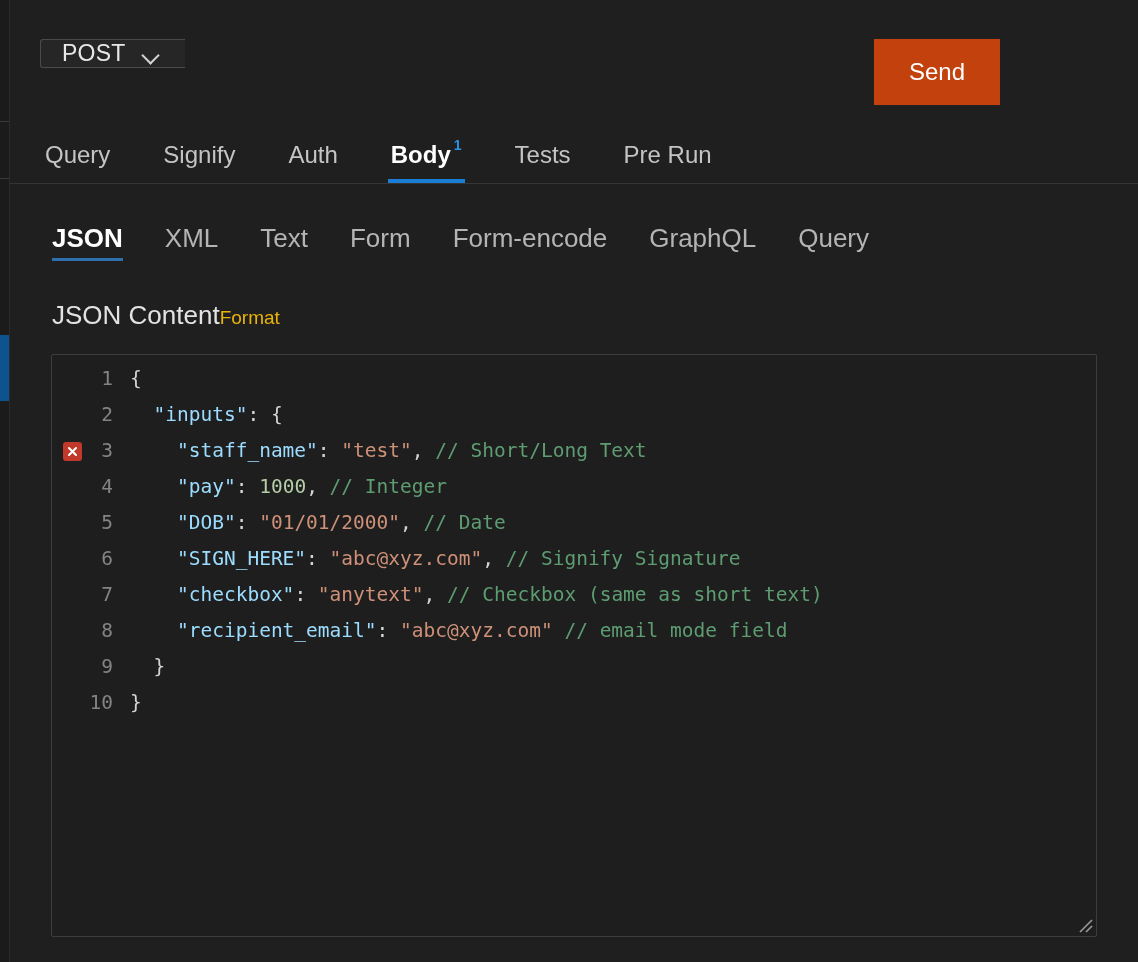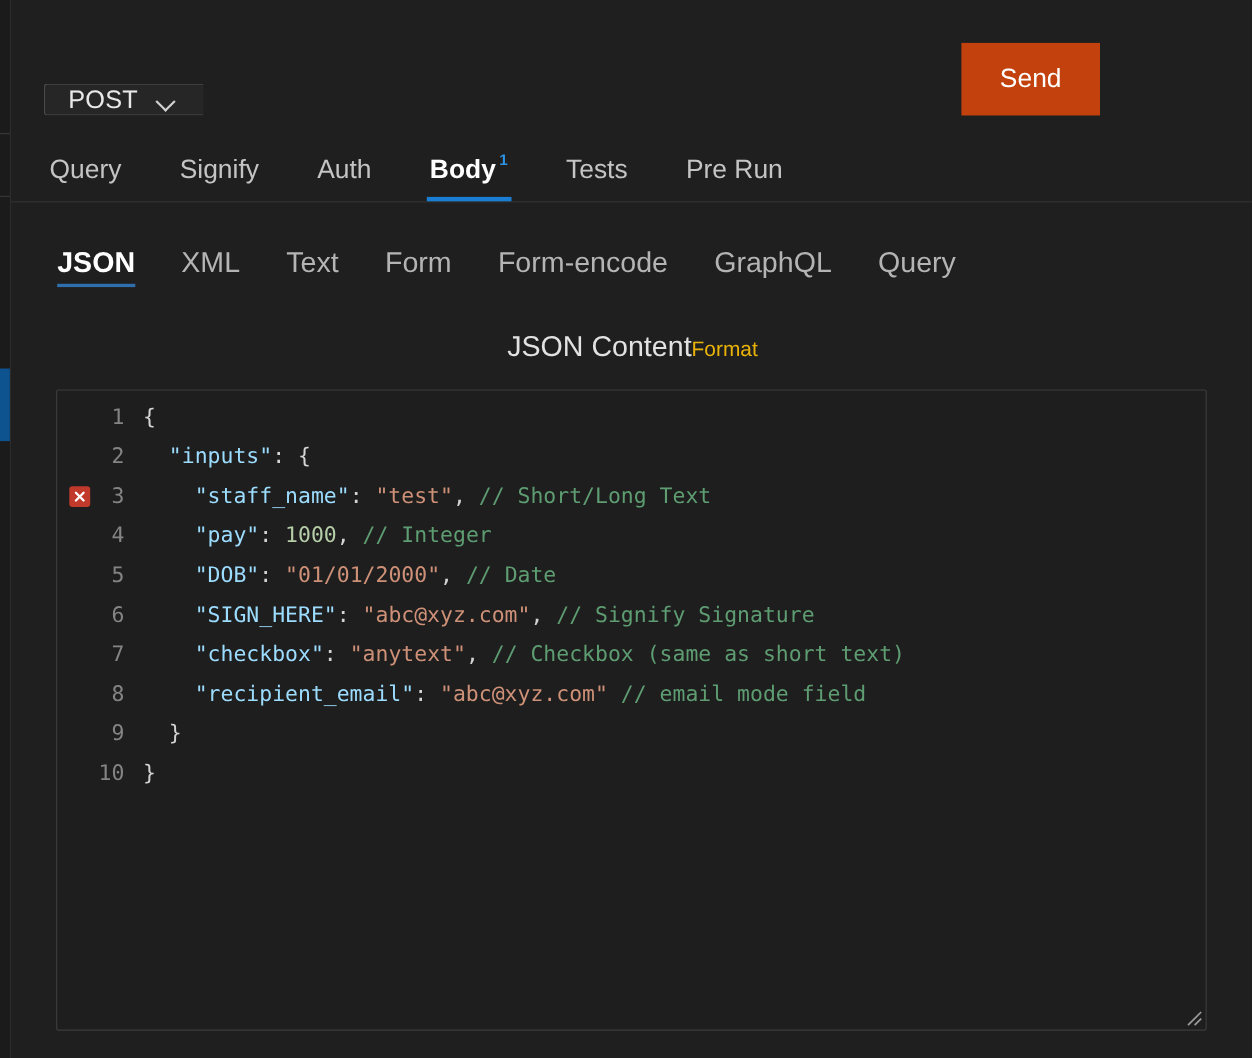--- a/index.html
+++ b/index.html
@@ -67,7 +67,7 @@
     width: 960px;
     height: 66px;
     display: flex;
-    align-items: flex-end;
+    align-items: flex-start;
   }
   .method-select {
     width: 145px;

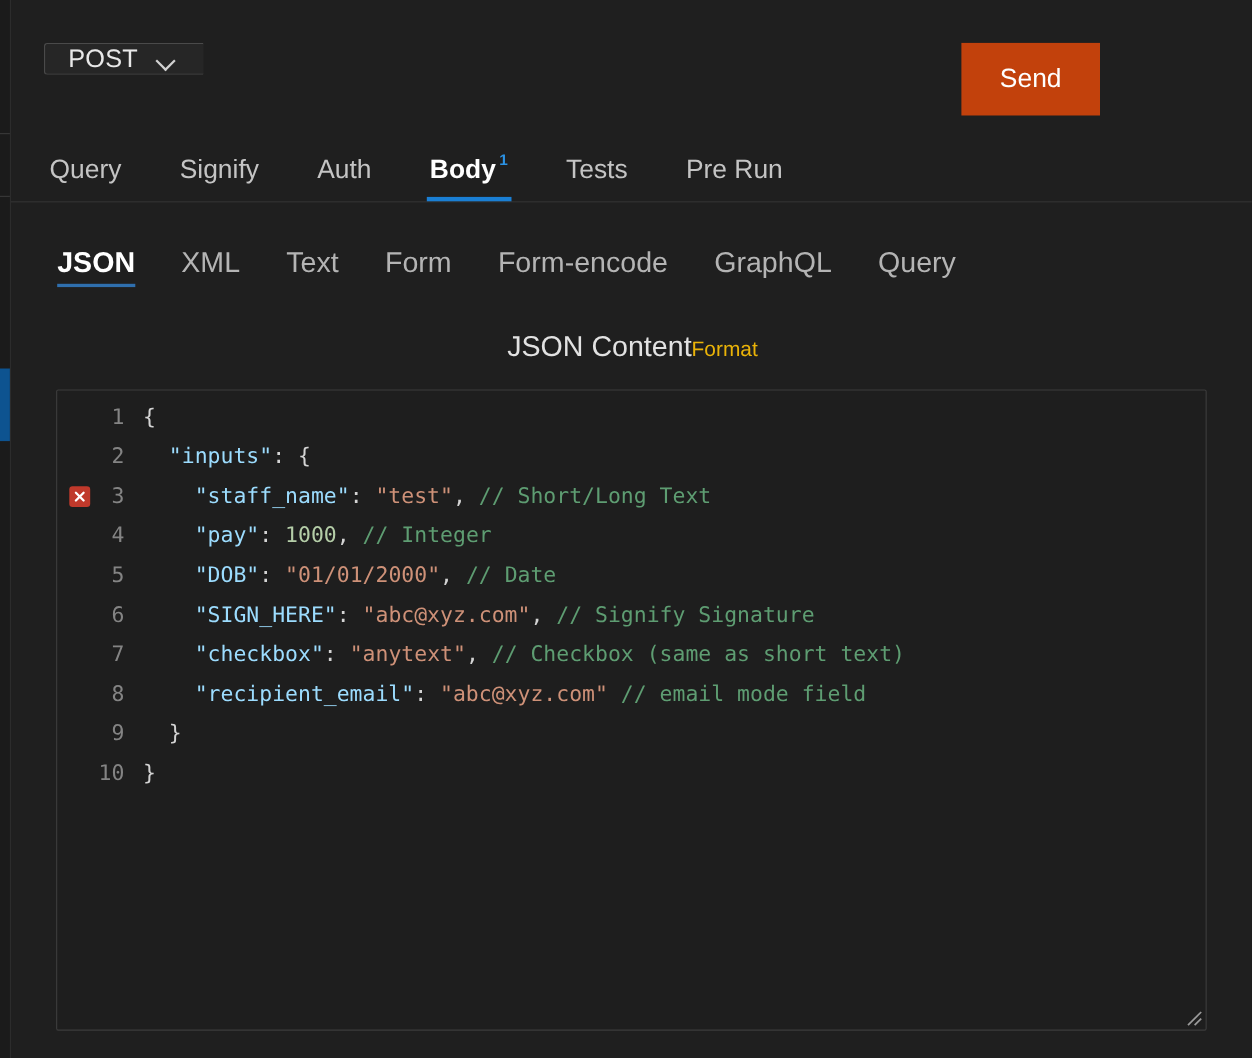--- a/index.html
+++ b/index.html
@@ -211,7 +211,7 @@
     width: 1046px;
     display: flex;
     align-items: baseline;
-    justify-content: center;
+    justify-content: flex-start;
   }
   .content-title {
     font-size: 26px;

